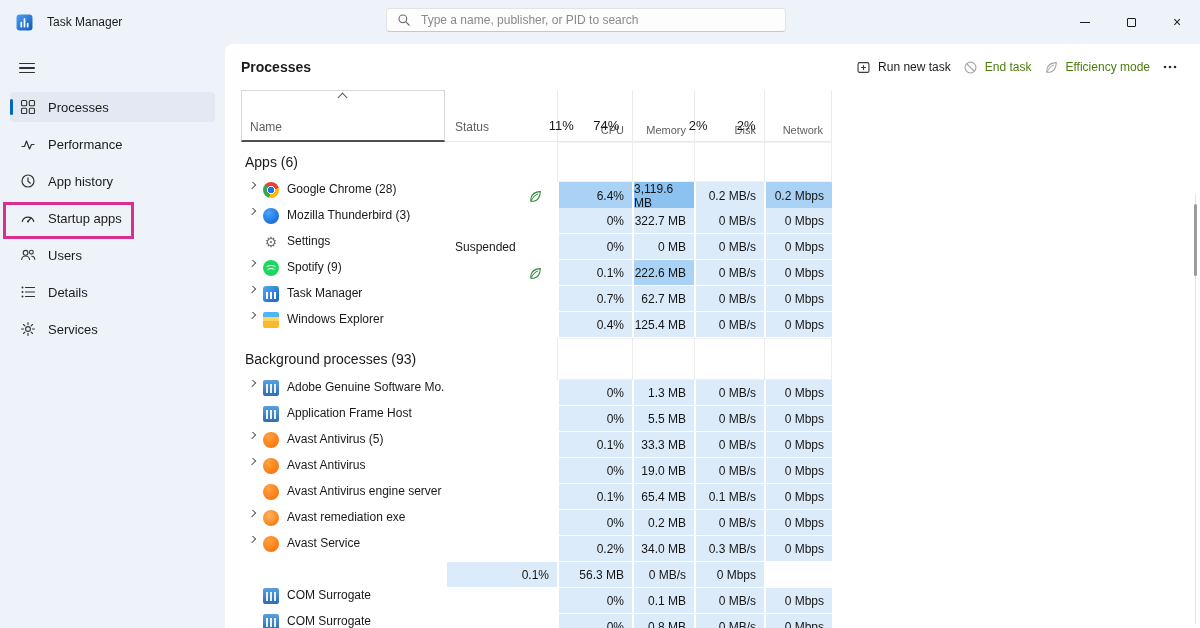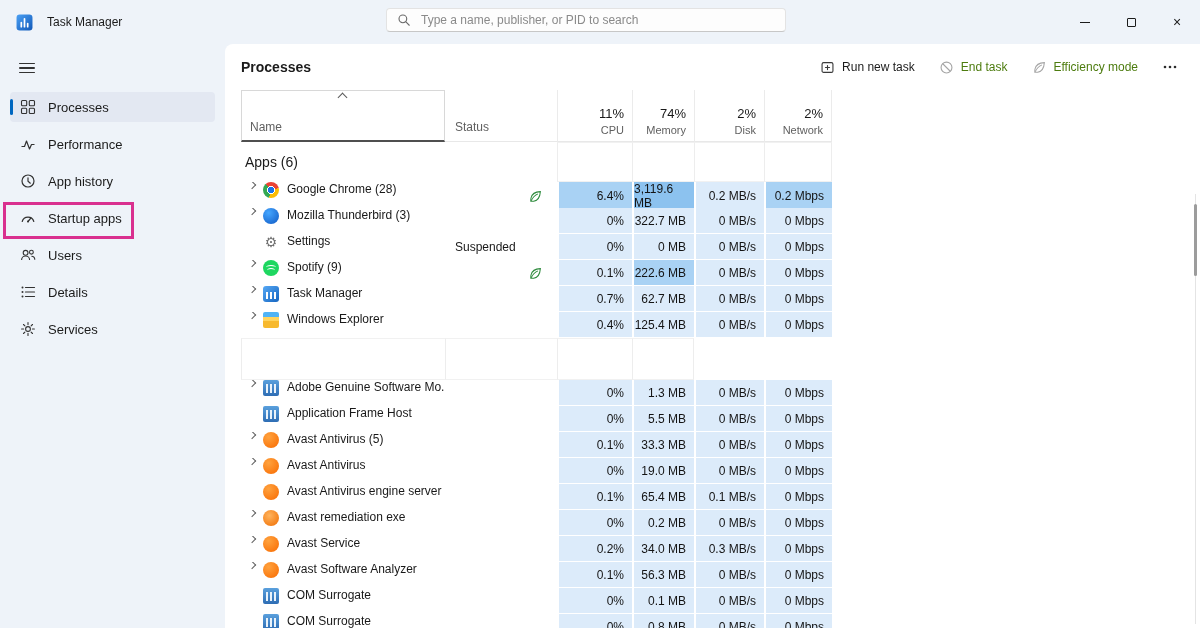--- a/index.html
+++ b/index.html
@@ -42,7 +42,7 @@
     border-top-left-radius:8px;overflow:hidden;}
   .main-header{display:flex;align-items:center;justify-content:space-between;height:46px;padding:0 22px 0 16px;}
   .page-title{font-size:14px;font-weight:700;color:#1b1b1b;}
-  .actions{display:flex;align-items:center;gap:24px;}
+  .actions{display:flex;align-items:center;gap:12px;}
   .tbtn{display:flex;align-items:center;gap:7px;font-size:12px;color:#1b1b1b;}
   .tbtn.disabled{color:#4d7c0f;}
   .more-btn{display:flex;align-items:center;}

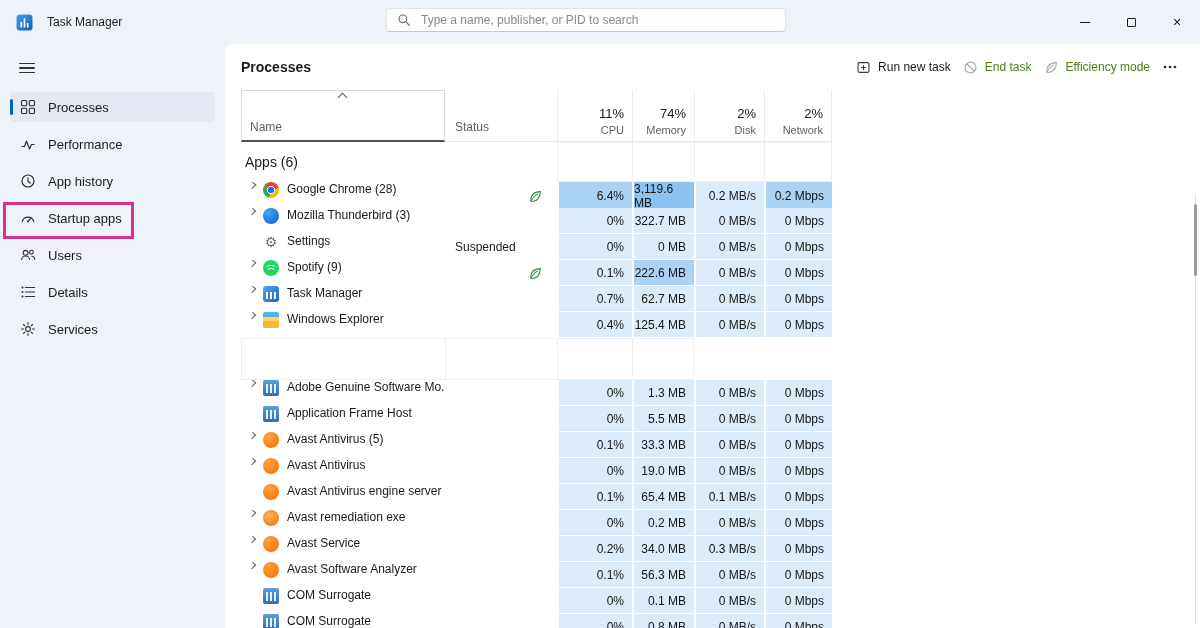--- a/index.html
+++ b/index.html
@@ -56,7 +56,7 @@
   .name-head .lbl{position:absolute;left:8px;bottom:6px;font-size:12px;color:#5f5f5f;}
   .status-head{display:flex;align-items:flex-end;padding:0 0 7px 10px;font-size:12px;color:#5f5f5f;
     border-bottom:1px solid #e8e8e8;}
-  .shead{display:flex;flex-direction:column;align-items:flex-end;justify-content:flex-end;
+  .shead{display:flex;flex-direction:row;align-items:flex-end;justify-content:flex-end;
     padding:0 8px 5px 0;border-left:1px solid #ebebeb;border-bottom:1px solid #e8e8e8;}
   .shead.last{border-right:1px solid #ebebeb;}
   .shead .pct{font-size:13px;color:#191919;margin-bottom:3px;}

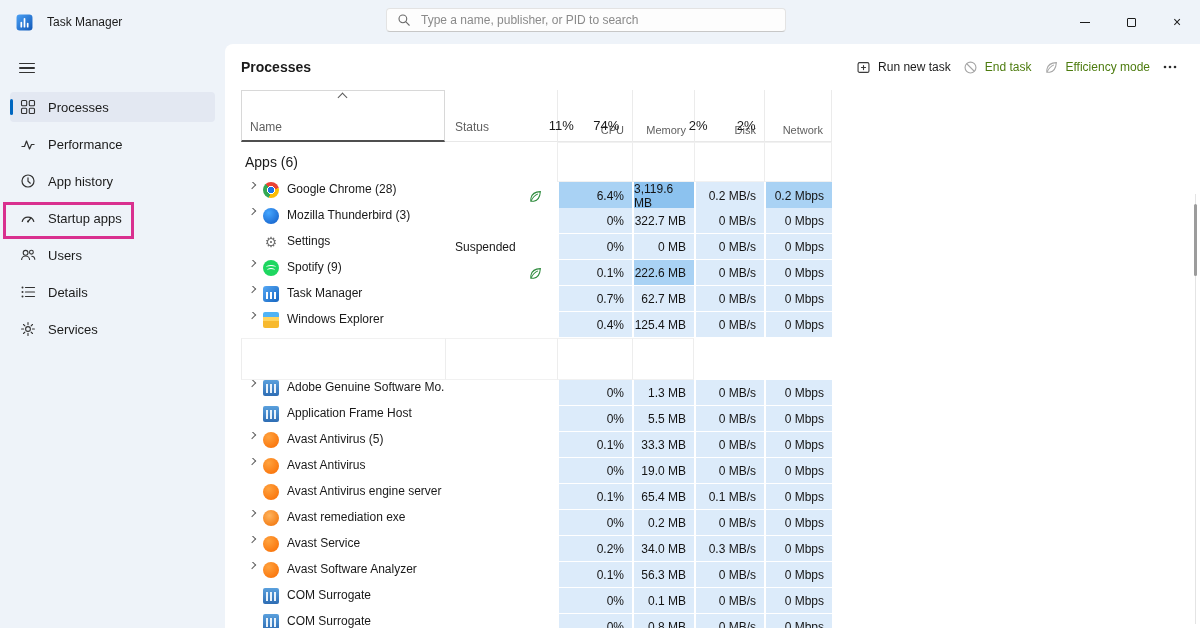--- a/index.html
+++ b/index.html
@@ -382,6 +382,7 @@
         <div class="stat h0 last">0 Mbps</div>
       </div>
       <div class="grow tall">
+        <div class="glabel">Background processes (93)</div>
         <div class="gstat"></div>
         <div class="gstat"></div>
         <div class="gstat"></div>

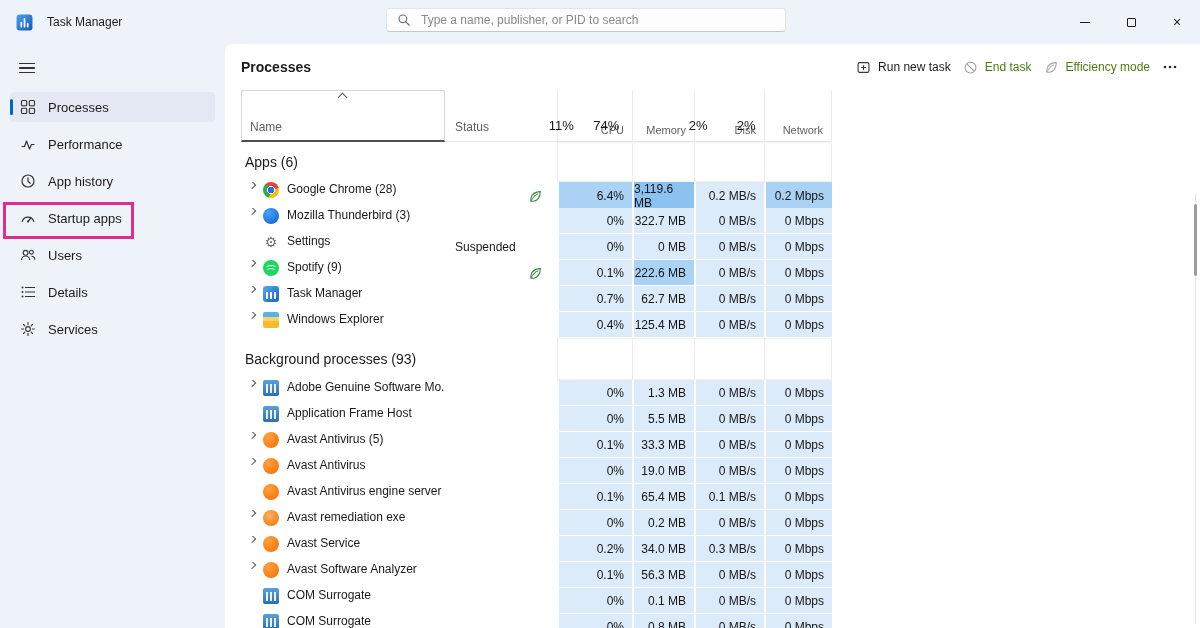--- a/index.html
+++ b/index.html
@@ -473,11 +473,6 @@
         <div class="stat h0 last">0 Mbps</div>
       </div>
       <div class="prow">
-        <div class="ncell">
-          <div class="chev"></div>
-          <div class="appicon avast"></div>
-          <span class="pname">Avast Software Analyzer</span>
-        </div>
         <div class="scell"></div>
         <div class="stat h0">0.1%</div>
         <div class="stat h0">56.3 MB</div>

